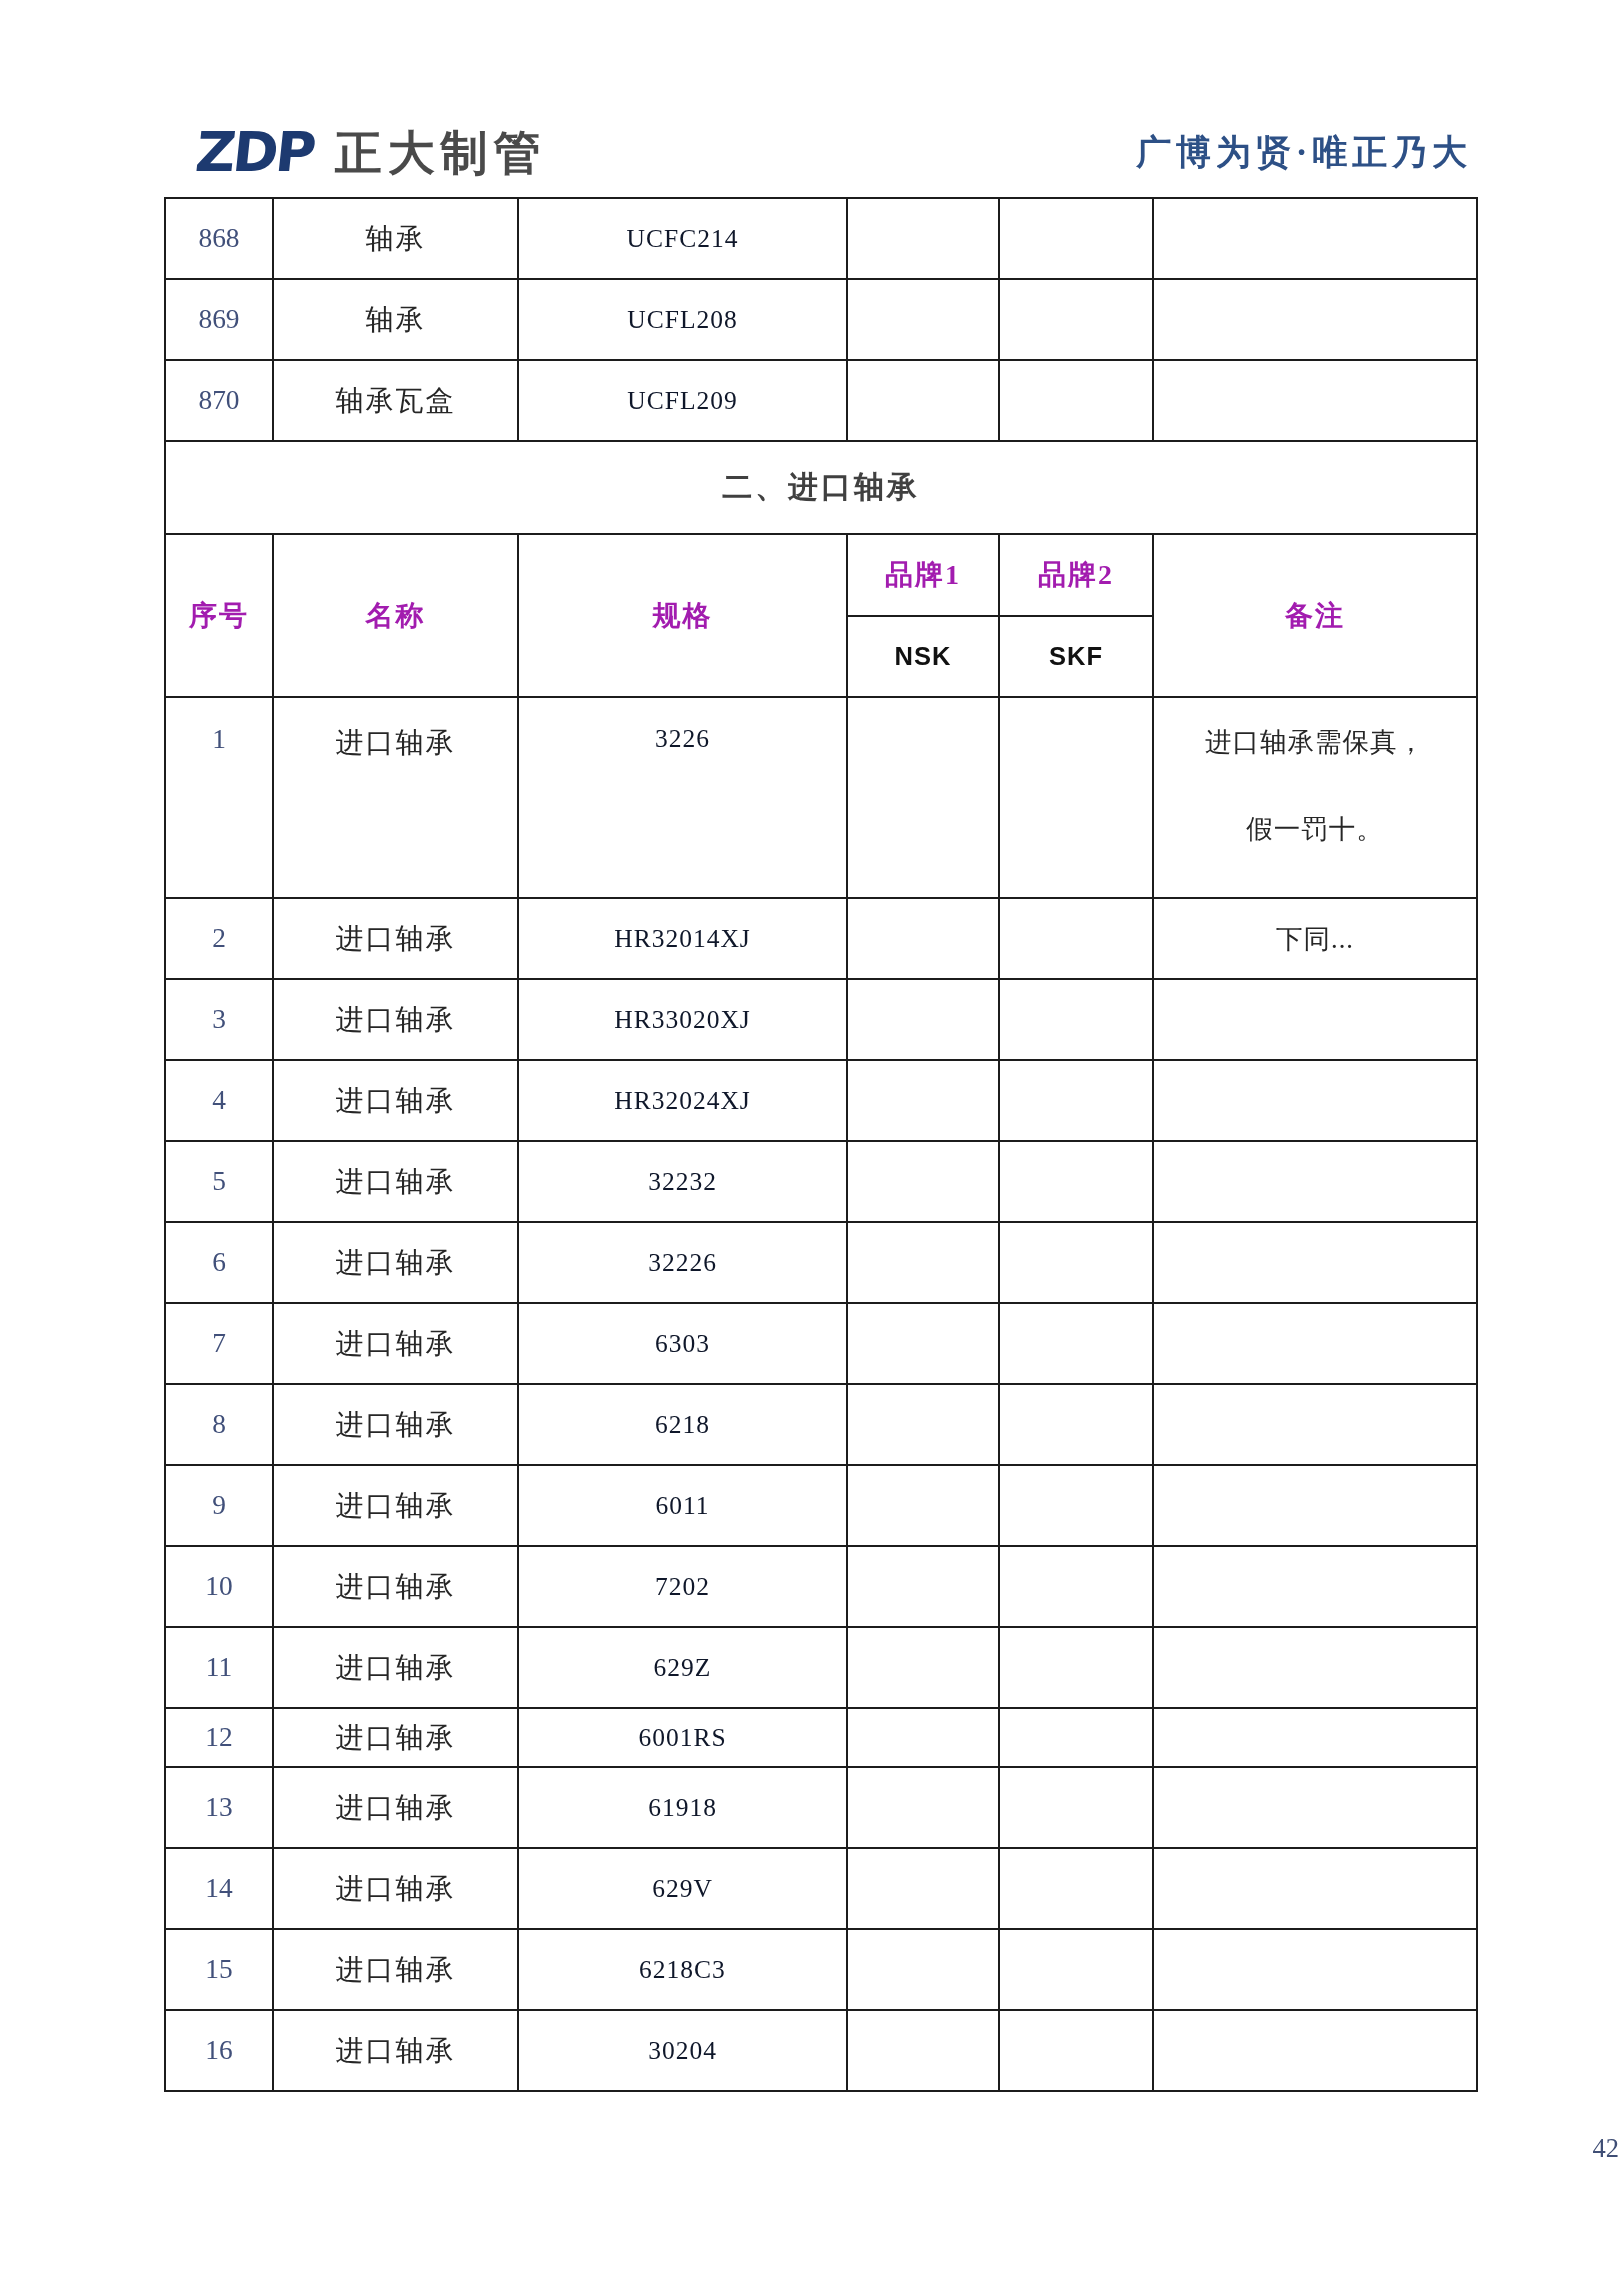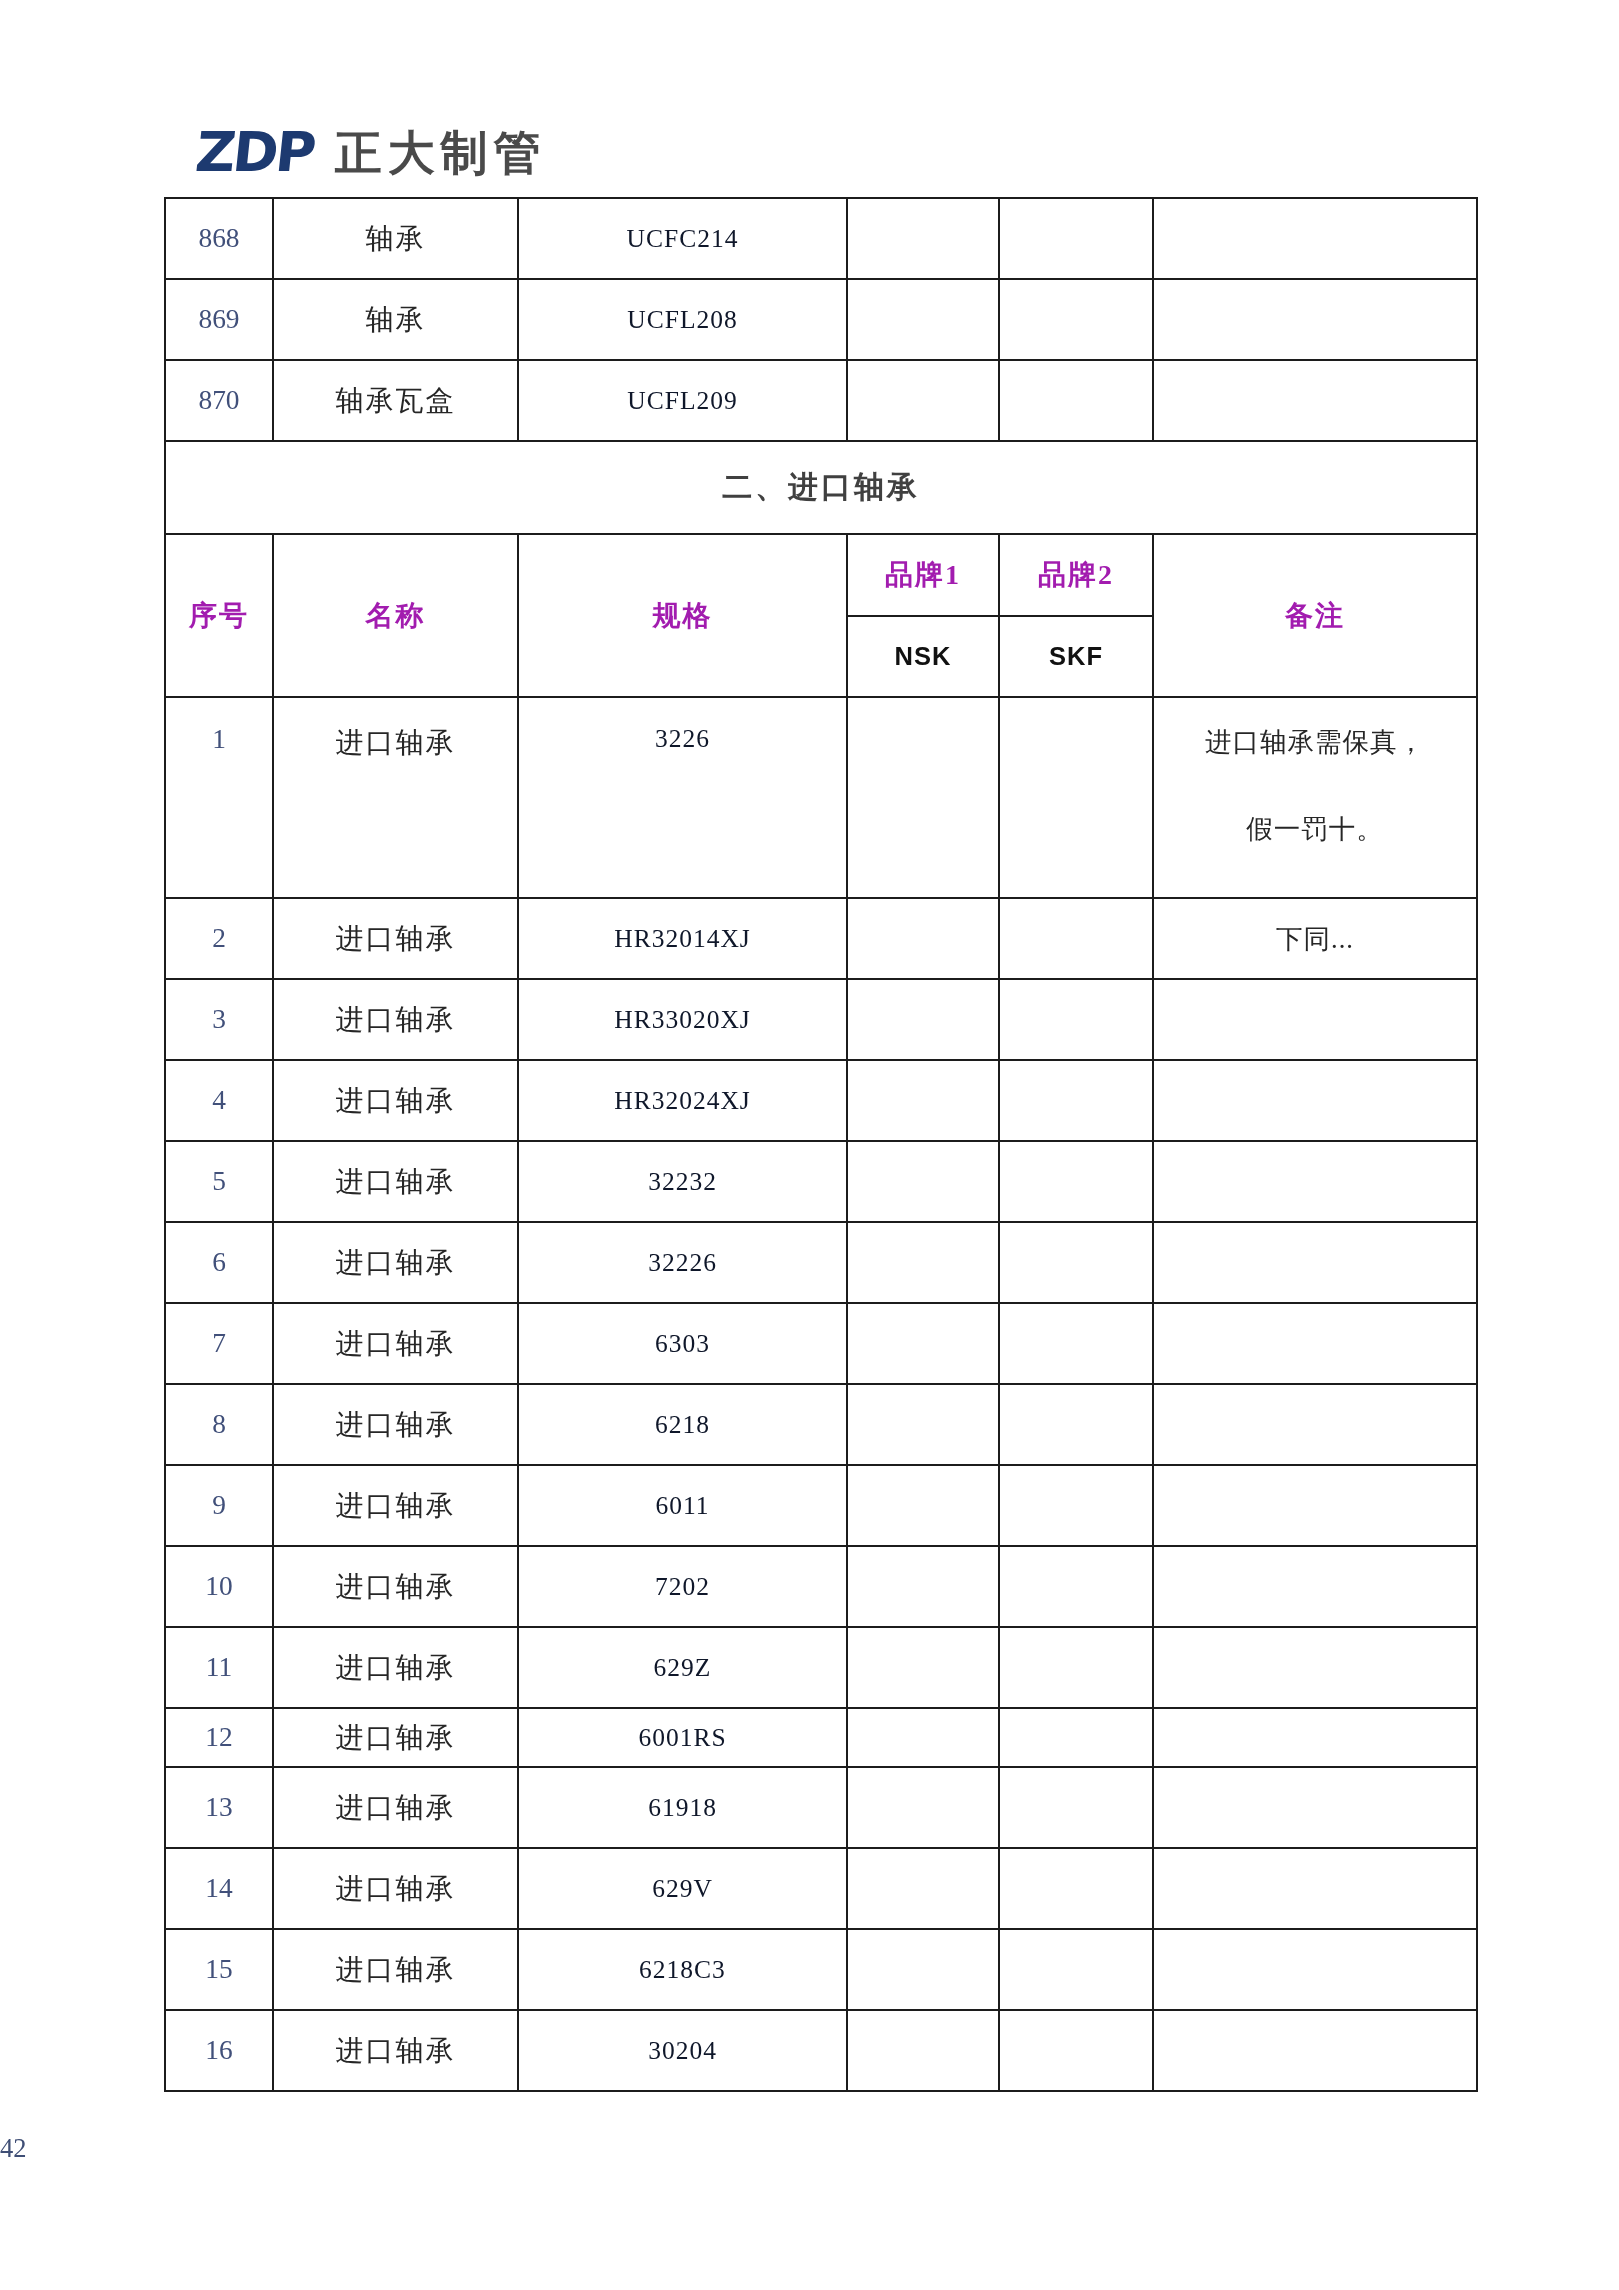--- a/index.html
+++ b/index.html
@@ -116,6 +116,7 @@
       <span class="logo-zdp">ZDP</span>
       <span class="logo-cn">正大制管</span>
     </div>
+    <div class="motto">广博为贤·唯正乃大</div>
   </div>
 
   <table class="main-table">

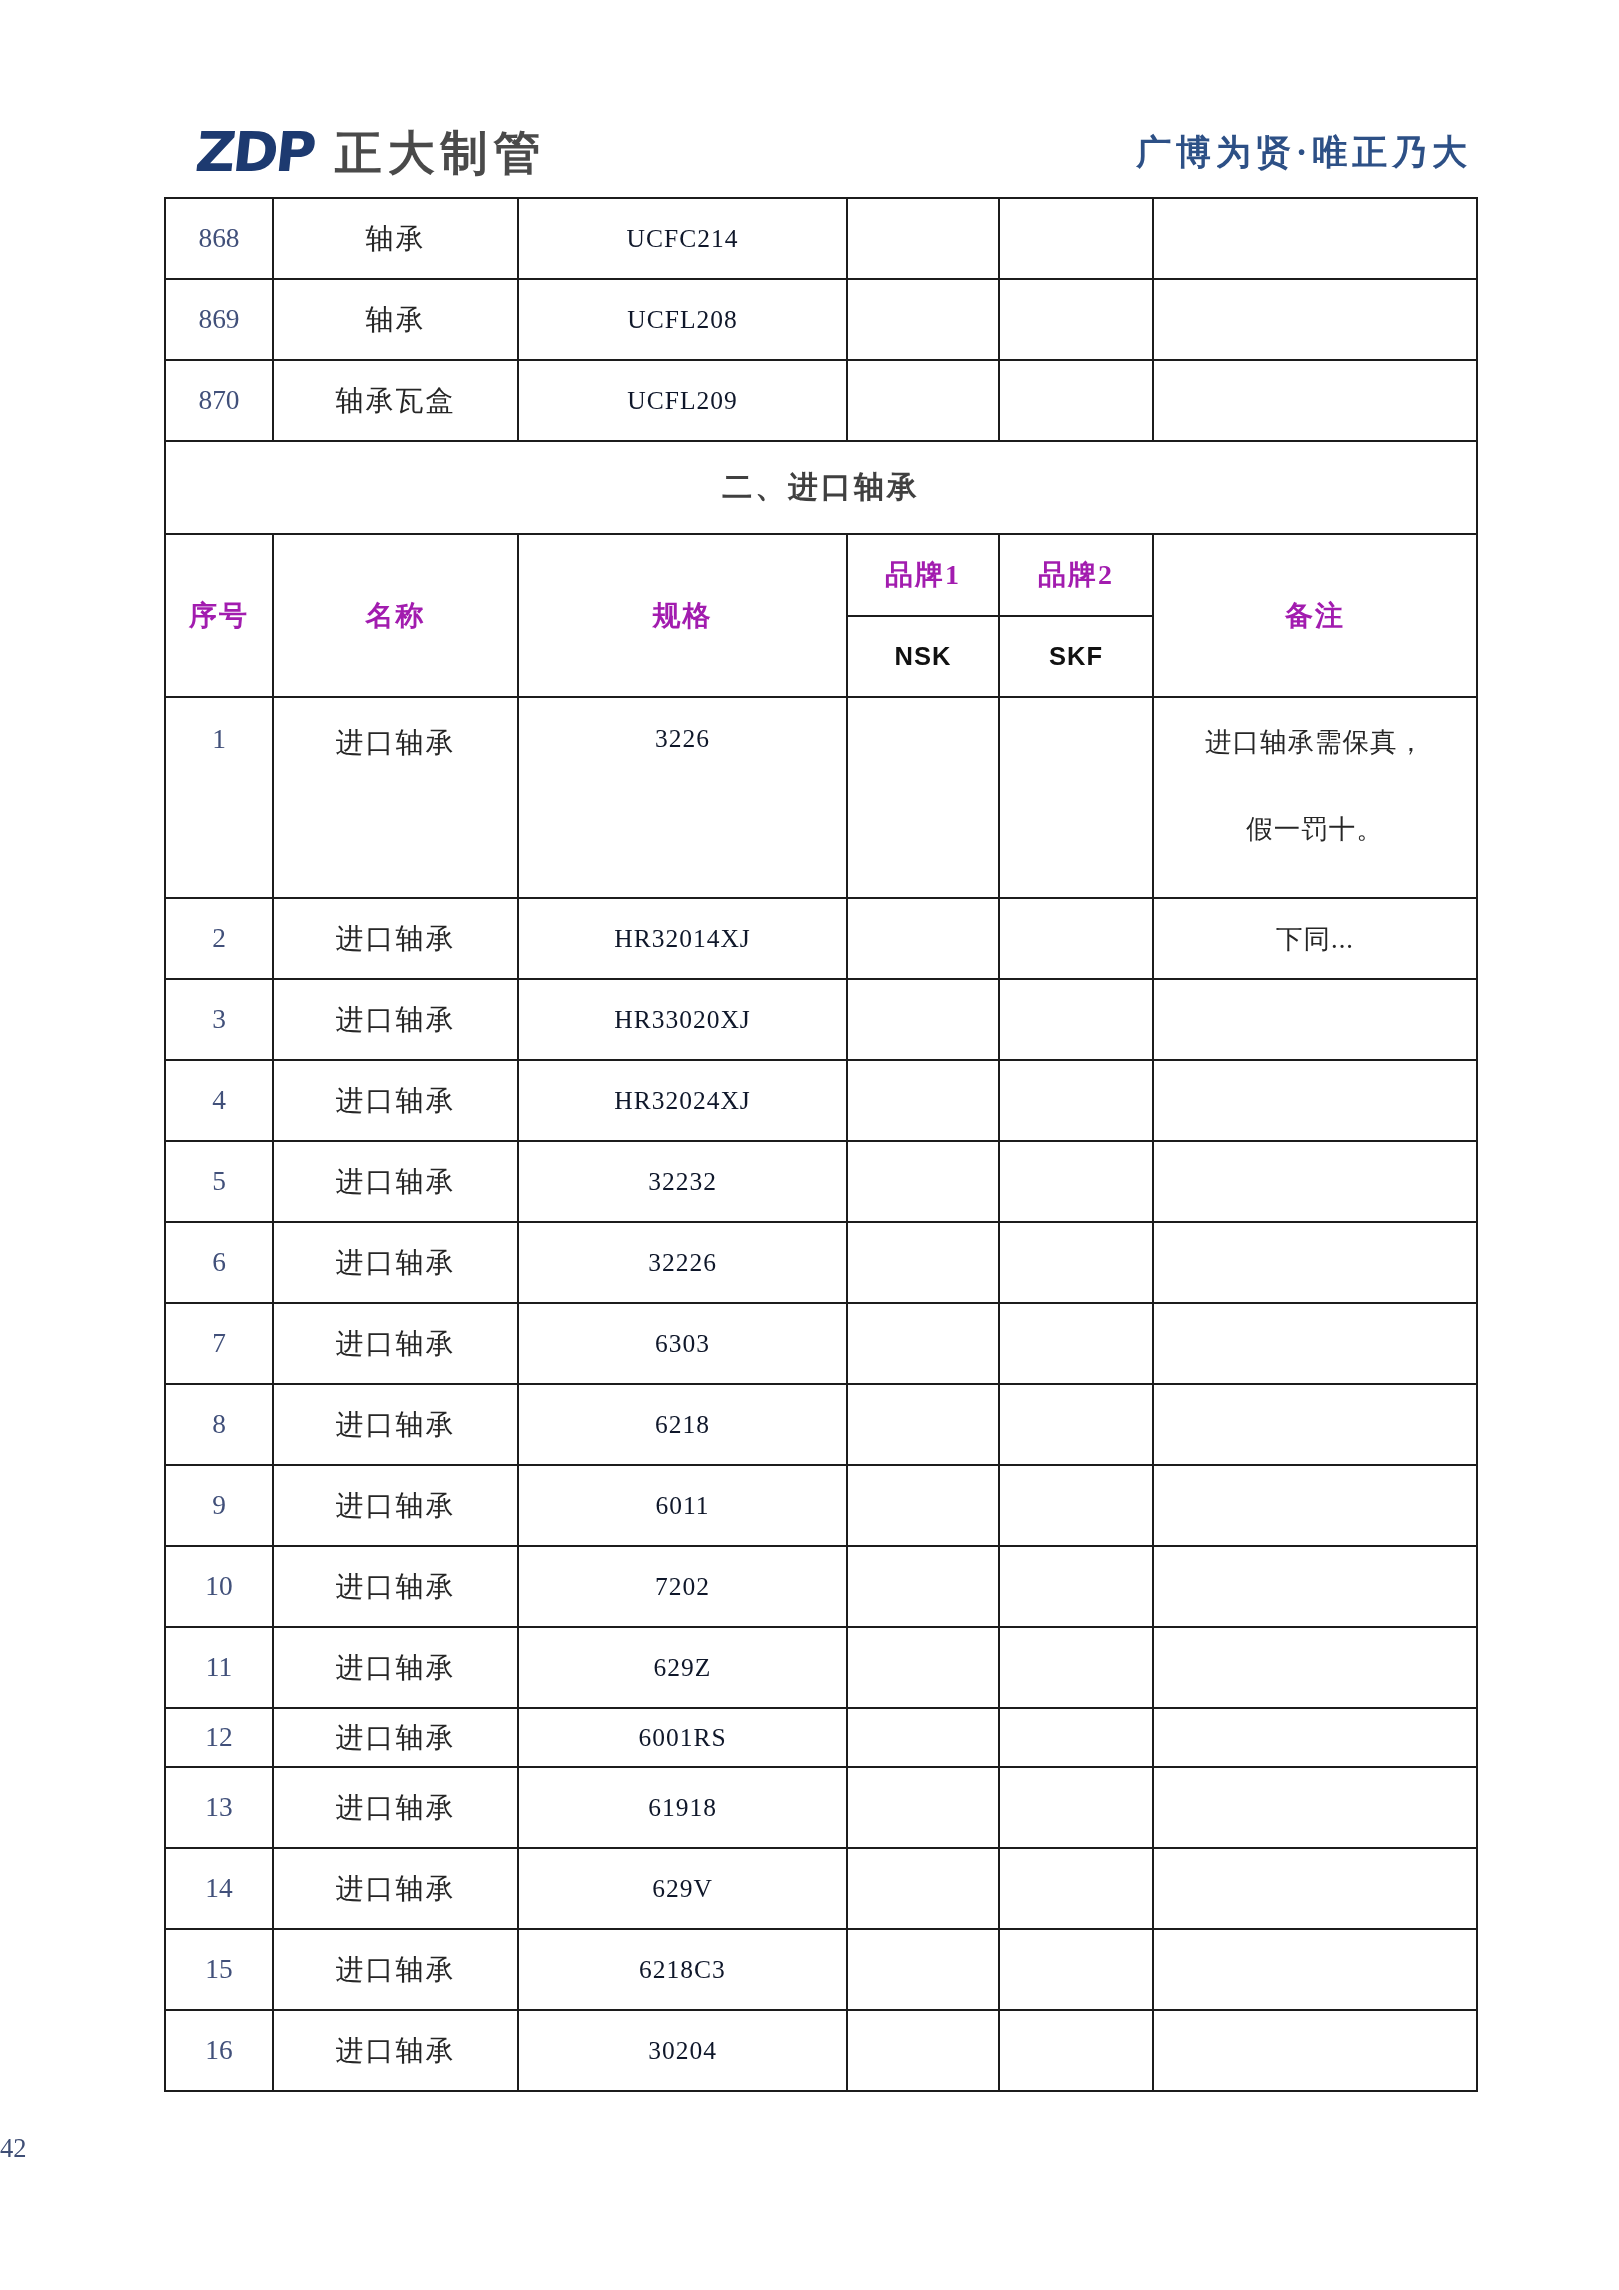--- a/index.html
+++ b/index.html
@@ -101,7 +101,7 @@
     top: 2133px;
     left: 0;
     width: 100%;
-    text-align: left;
+    text-align: right;
     font-size: 26.5px;
     color: #3f4e75;
   }

